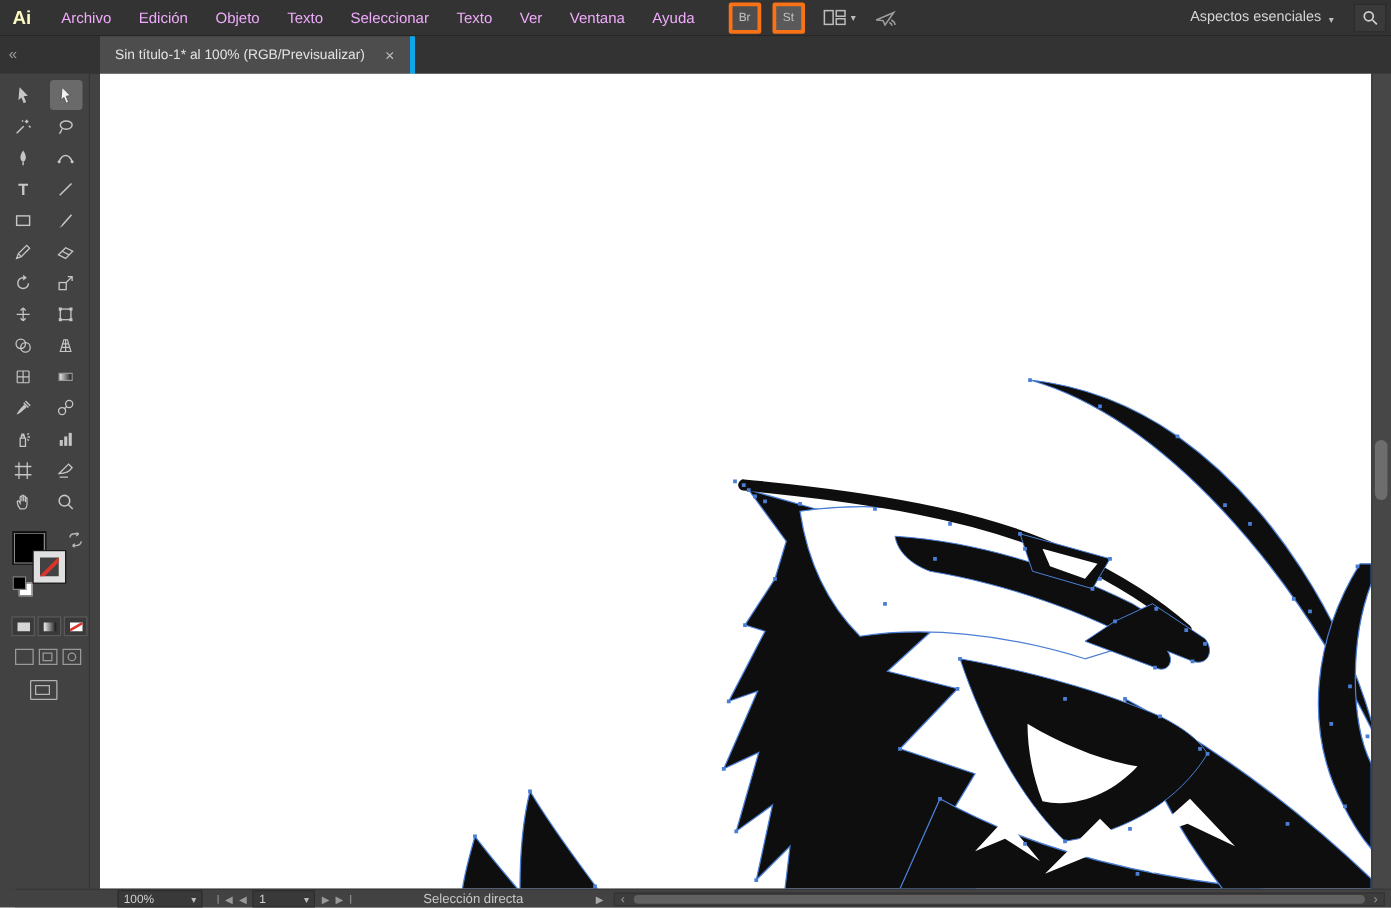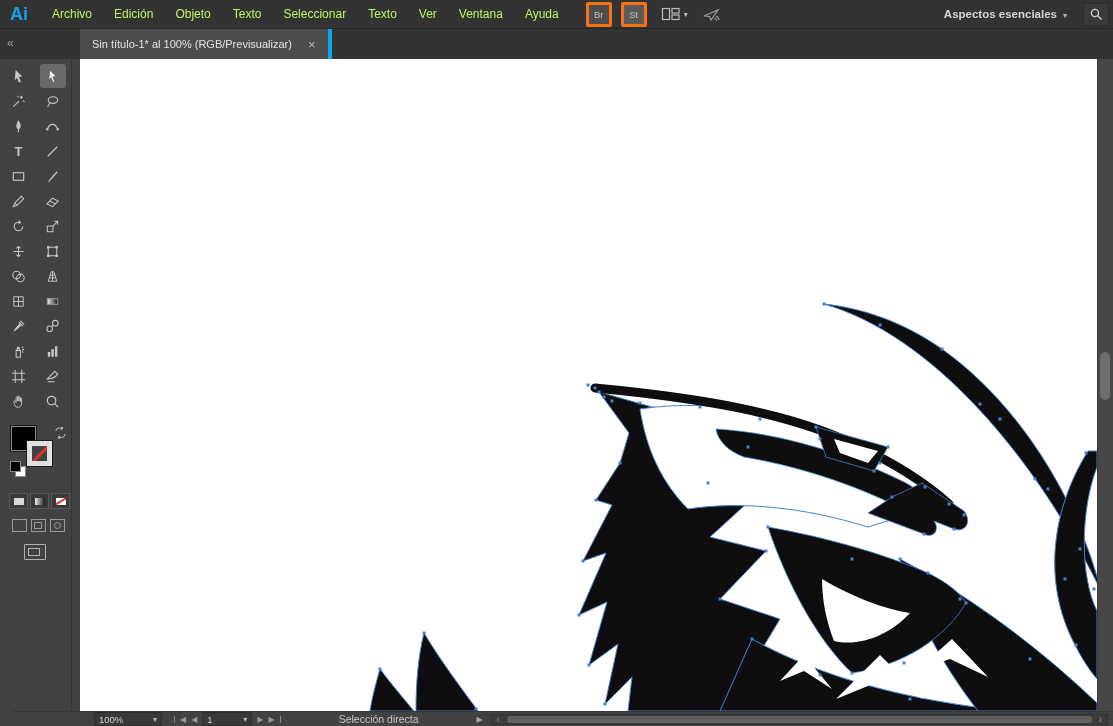--- a/index.html
+++ b/index.html
@@ -8,7 +8,7 @@
   
   .menubar{position:absolute;top:0;left:0;width:1113px;height:29px;background:#333333;
            border-bottom:1px solid #262626;box-sizing:border-box;display:flex;align-items:center;font-size:12px;}
-  .logo{color:#0ea5e9;font-weight:700;font-size:18px;padding:0 13px 0 10px;text-align:center;}
+  .logo{color:#fef9c3;font-weight:700;font-size:15px;padding:0 13px 0 10px;text-align:center;}
   .menu-item{padding:0 11px;cursor:default;color:#bef264;}
   .mb-badges{display:flex;gap:9px;margin-left:16px;align-items:center;}
   .badge{width:20px;height:19px;background:#4e4e4e;border:3px solid #f97316;border-radius:2px;

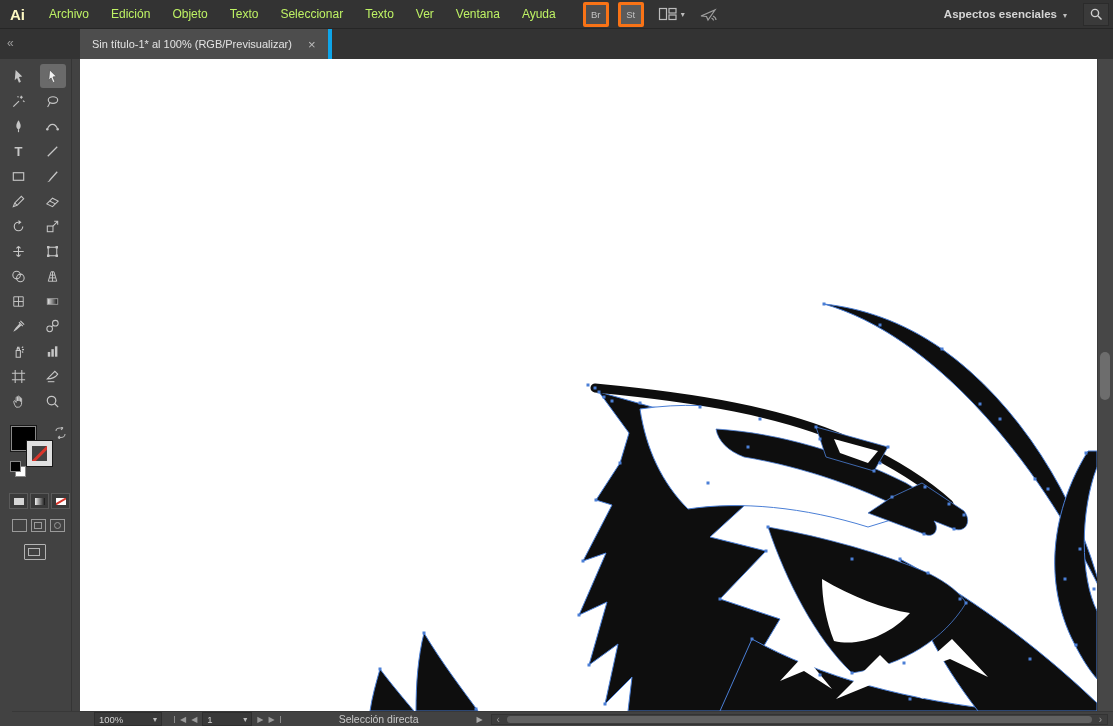--- a/index.html
+++ b/index.html
@@ -9,7 +9,7 @@
   .menubar{position:absolute;top:0;left:0;width:1113px;height:29px;background:#333333;
            border-bottom:1px solid #262626;box-sizing:border-box;display:flex;align-items:center;font-size:12px;}
   .logo{color:#fef9c3;font-weight:700;font-size:15px;padding:0 13px 0 10px;text-align:center;}
-  .menu-item{padding:0 11px;cursor:default;color:#bef264;}
+  .menu-item{padding:0 11px;cursor:default;color:#f0abfc;}
   .mb-badges{display:flex;gap:9px;margin-left:16px;align-items:center;}
   .badge{width:20px;height:19px;background:#4e4e4e;border:3px solid #f97316;border-radius:2px;
          font-size:9.5px;display:flex;align-items:center;justify-content:center;color:#c3c3c3;}

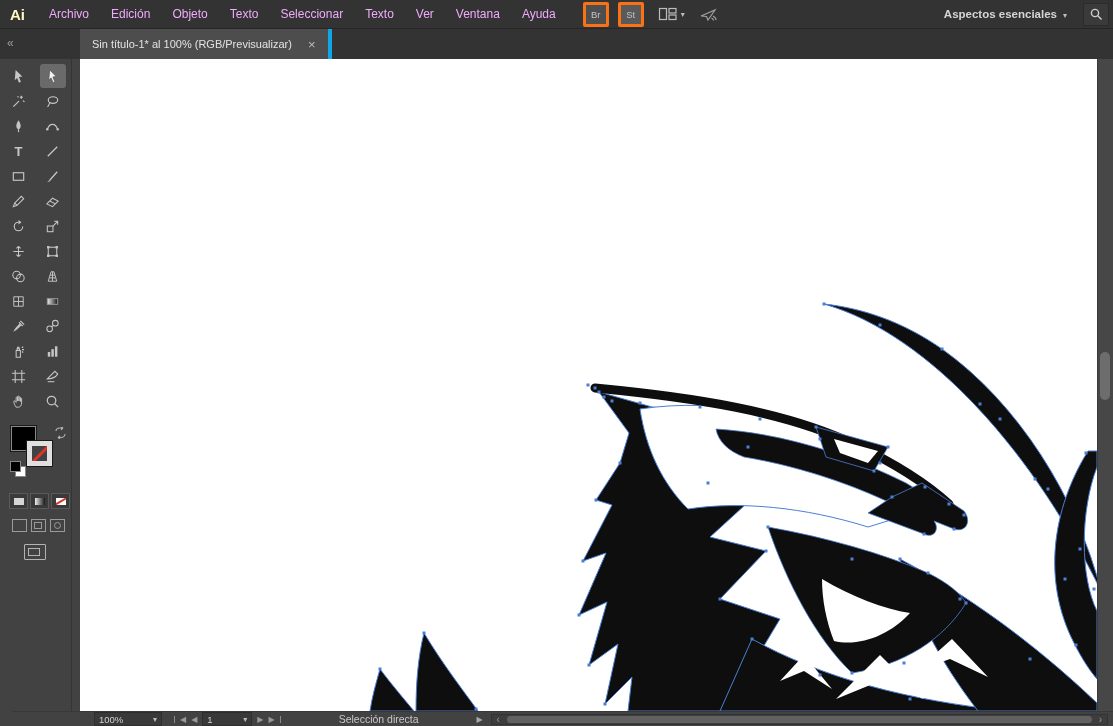--- a/index.html
+++ b/index.html
@@ -17,7 +17,7 @@
   .mb-ico svg{display:block;}
   .chev{font-size:8px;color:#bdbdbd;}
   .mb-right{margin-left:auto;display:flex;align-items:center;gap:16px;padding-right:4px;}
-  .workspace{font-size:11.5px;color:#d5d5d5;display:flex;align-items:flex-end;gap:6px;cursor:default;font-weight:bold;}
+  .workspace{font-size:11.5px;color:#d5d5d5;display:flex;align-items:flex-end;gap:6px;cursor:default;}
   .searchbox{width:24px;height:21px;background:#3a3a3a;border:1px solid #2b2b2b;display:flex;
              align-items:center;justify-content:center;}
   

